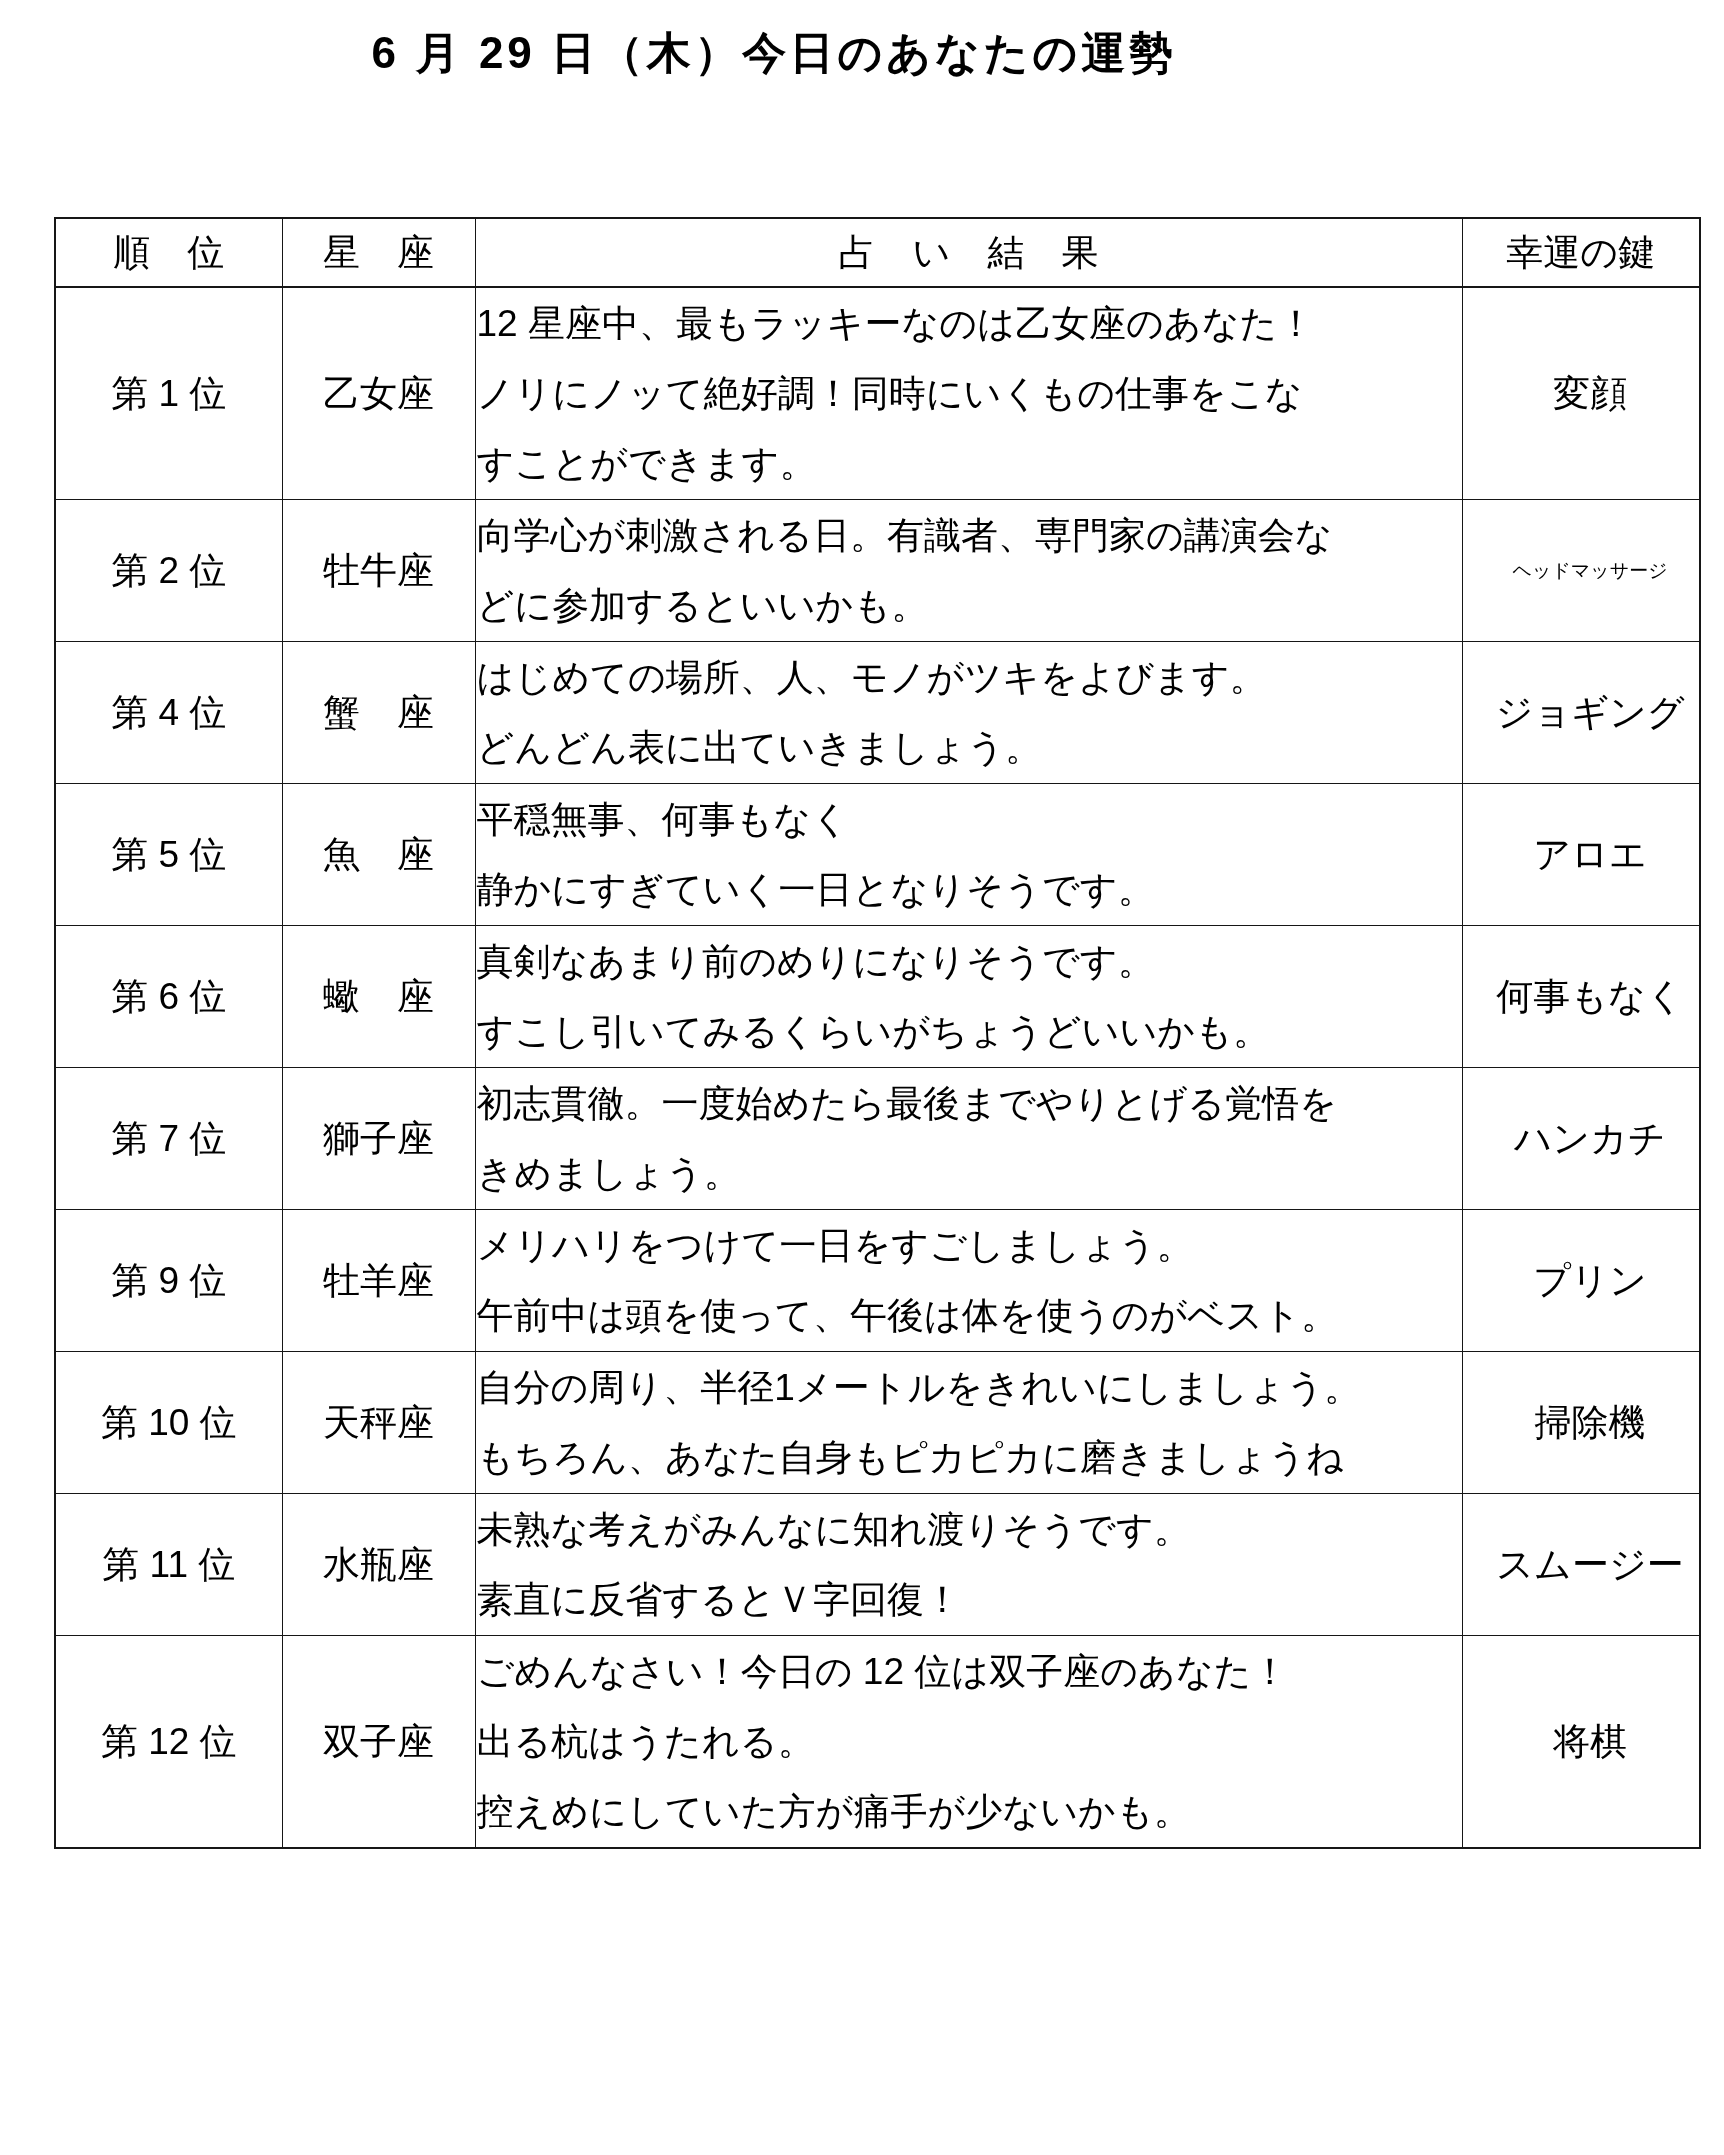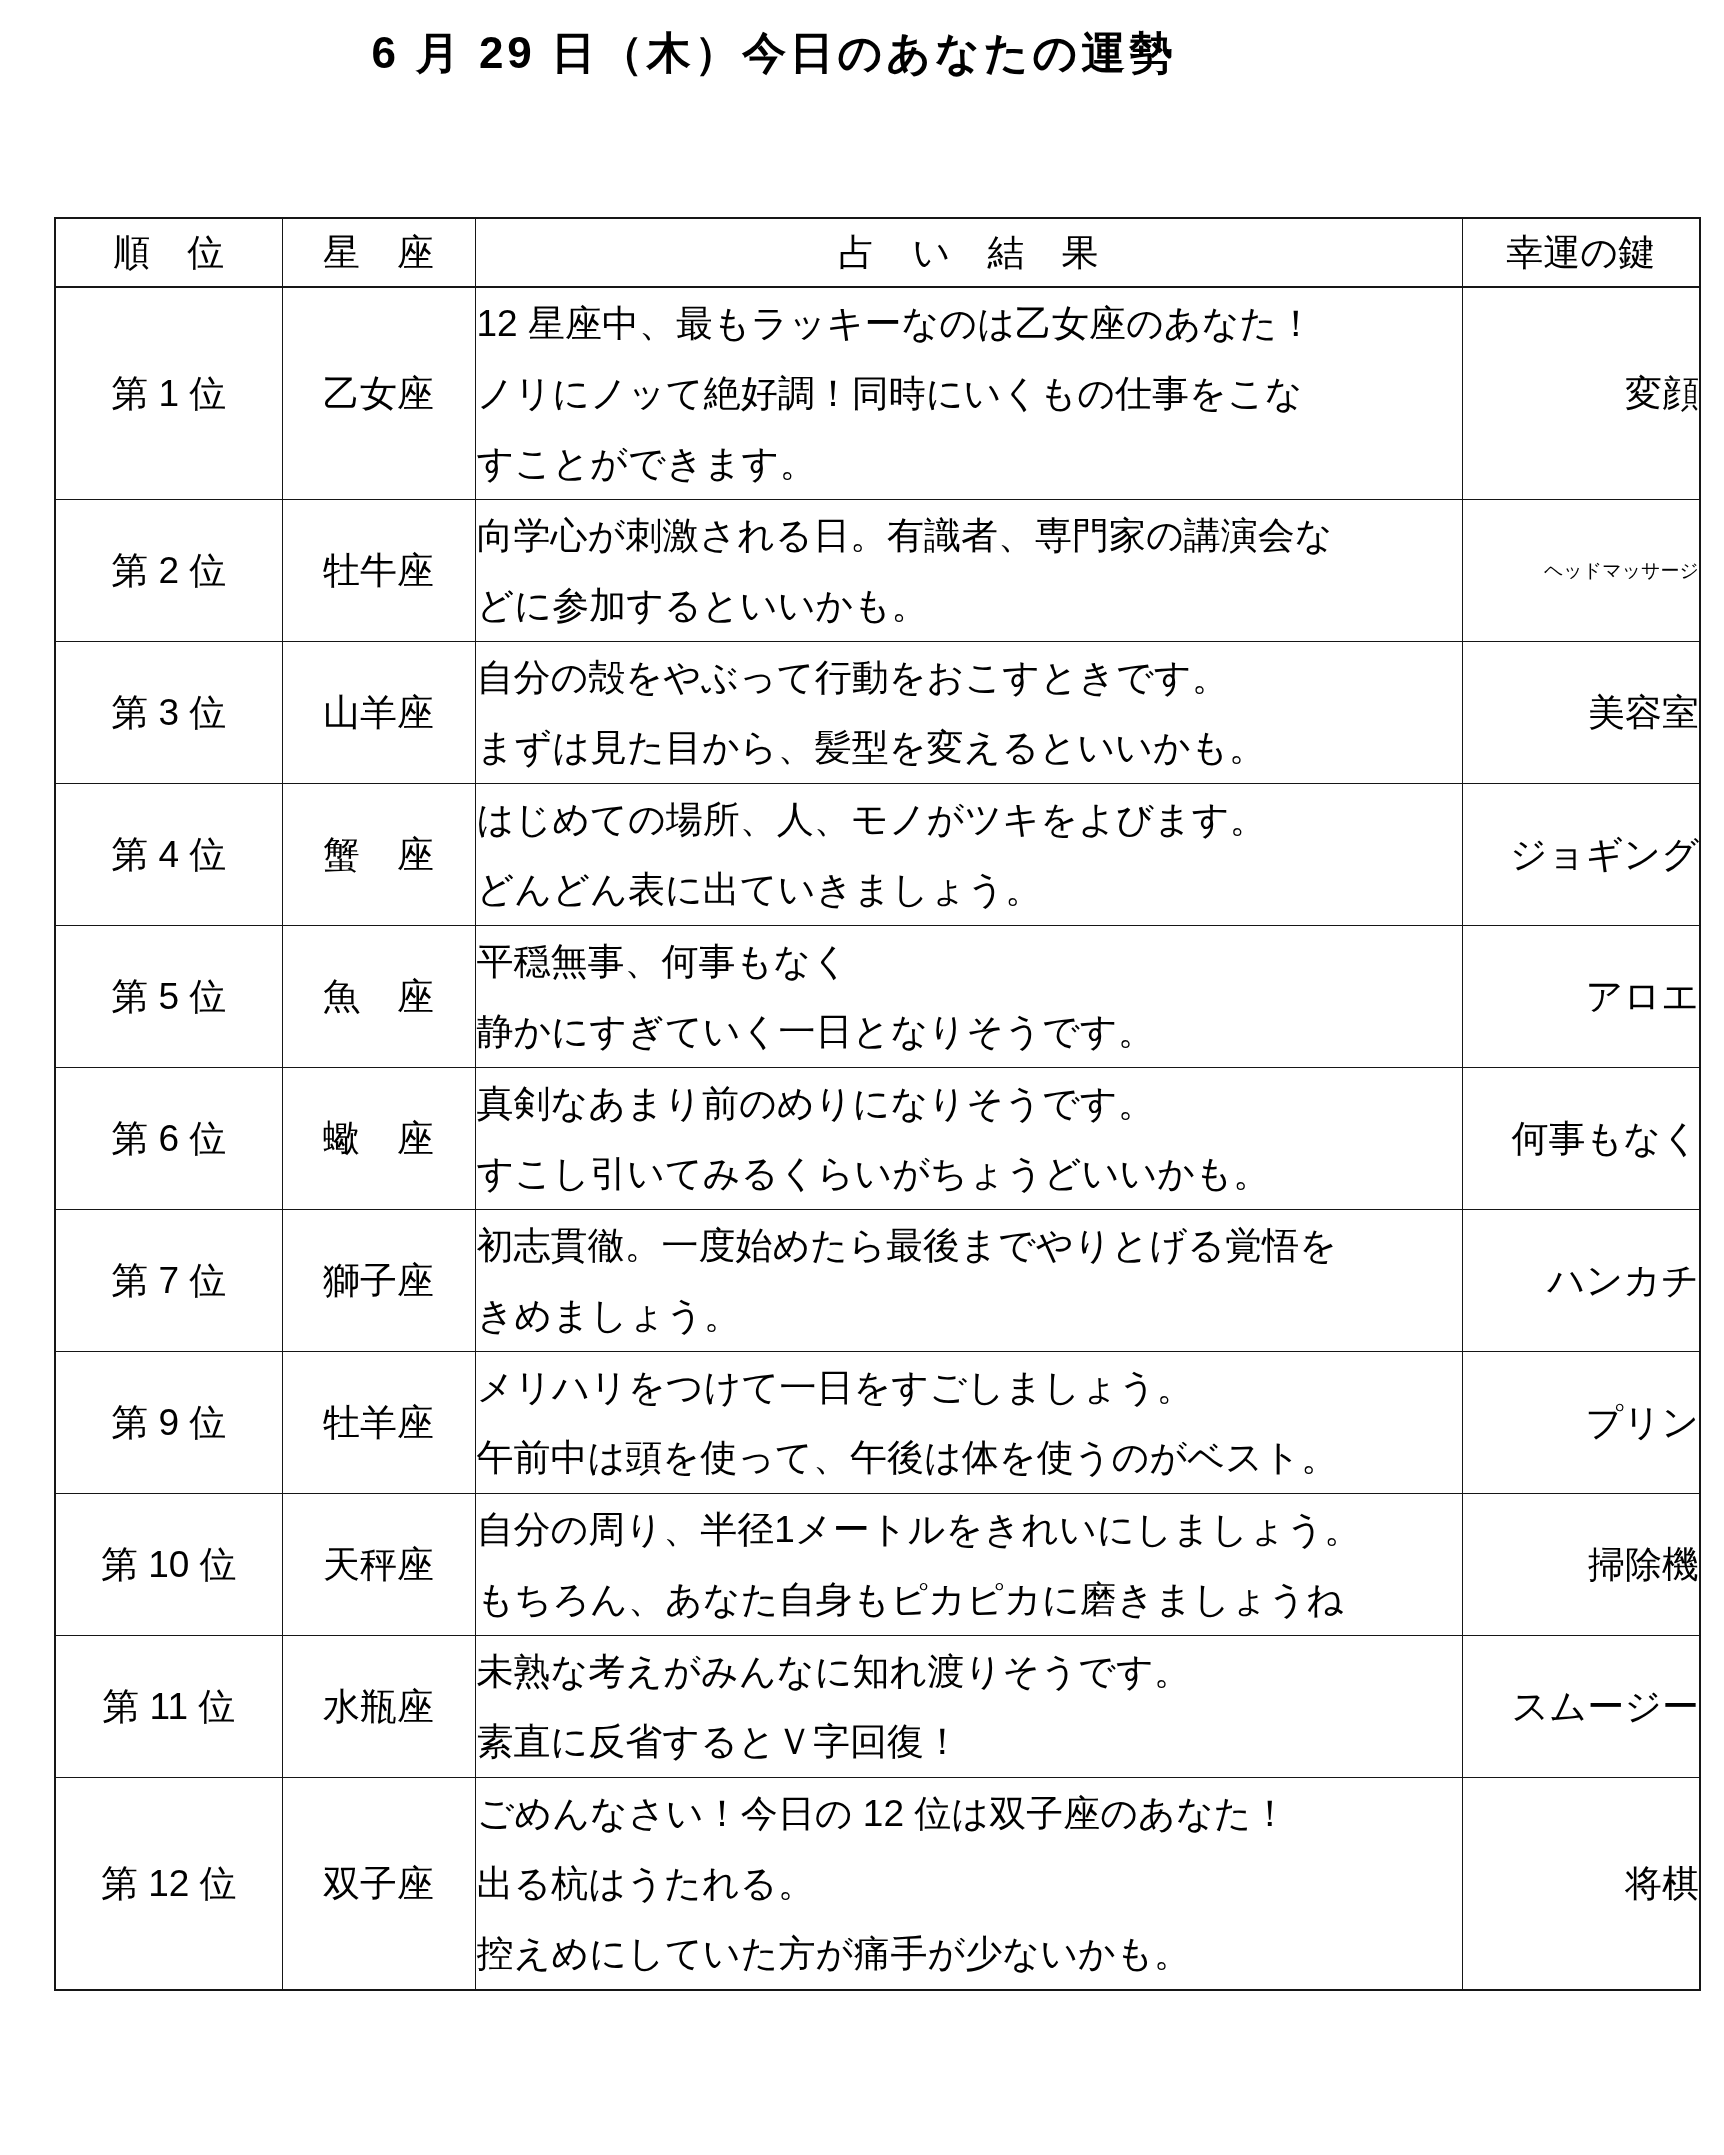--- a/index.html
+++ b/index.html
@@ -42,7 +42,7 @@
     line-height:70px;
     white-space:pre-line;
   }
-  td.key { text-align:right; padding-left:18.6px; white-space:nowrap; }
+  td.key { text-align:center; padding-left:18.6px; white-space:nowrap; }
   td.key.small { font-size:19px; }
 </style>
 </head>

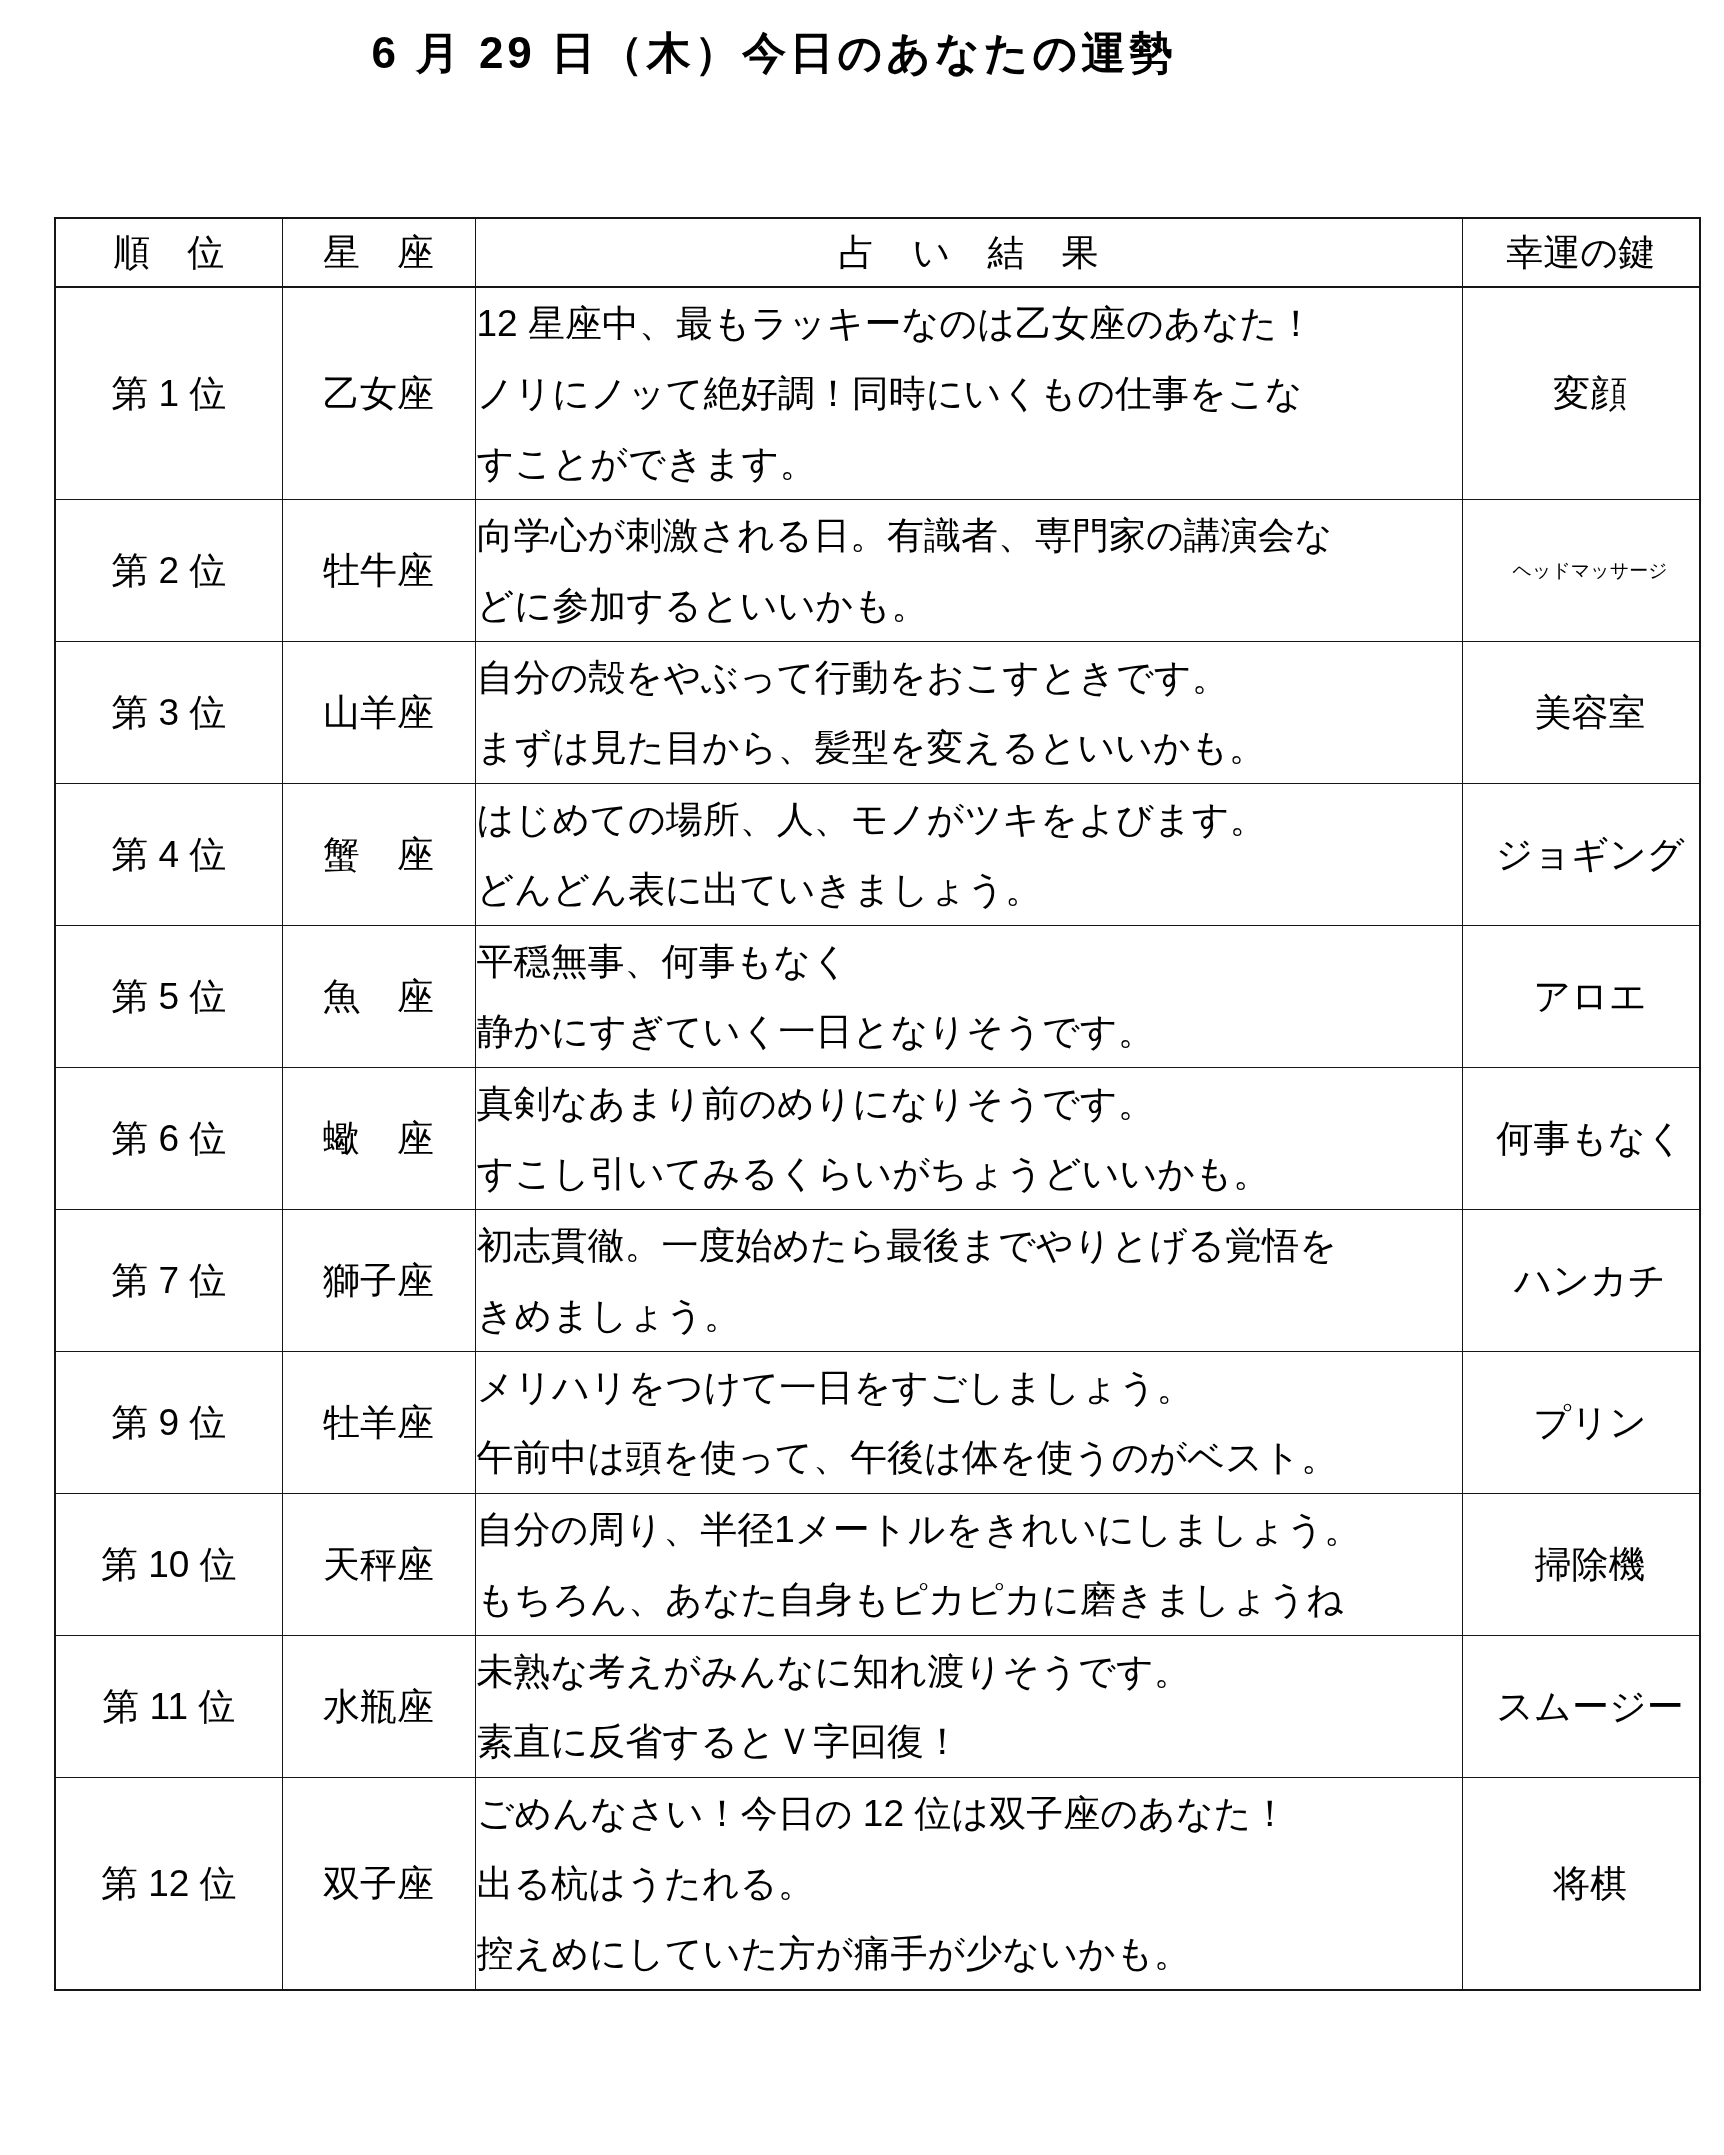--- a/index.html
+++ b/index.html
@@ -80,13 +80,6 @@
         <td class="key small">ヘッドマッサージ</td>
       </tr>
       <tr class="r2">
-        <td class="rank">第 3 位</td>
-        <td class="sign">山羊座</td>
-        <td class="fortune">自分の殻をやぶって行動をおこすときです。
-まずは見た目から、髪型を変えるといいかも。</td>
-        <td class="key">美容室</td>
-      </tr>
-      <tr class="r2">
         <td class="rank">第 4 位</td>
         <td class="sign">蟹　座</td>
         <td class="fortune">はじめての場所、人、モノがツキをよびます。

